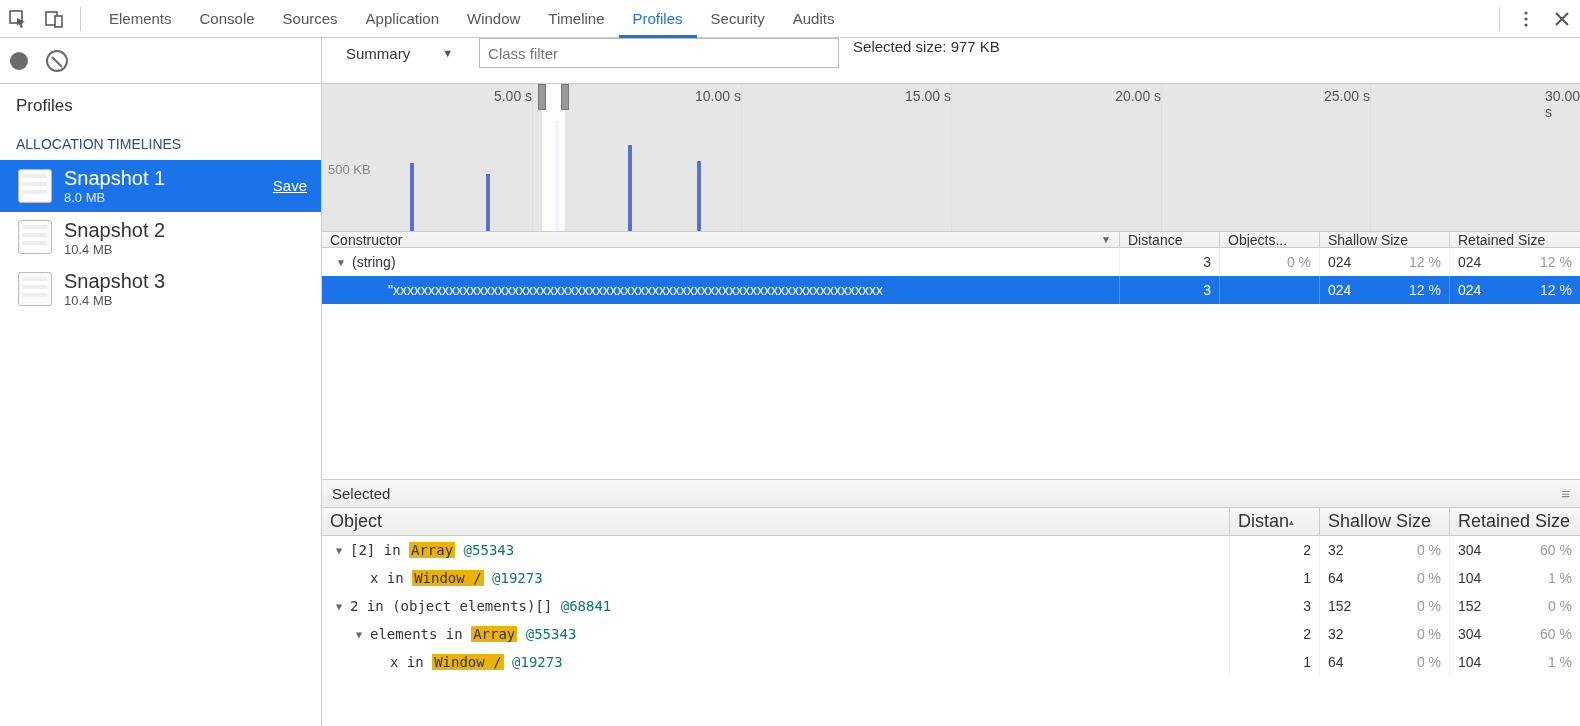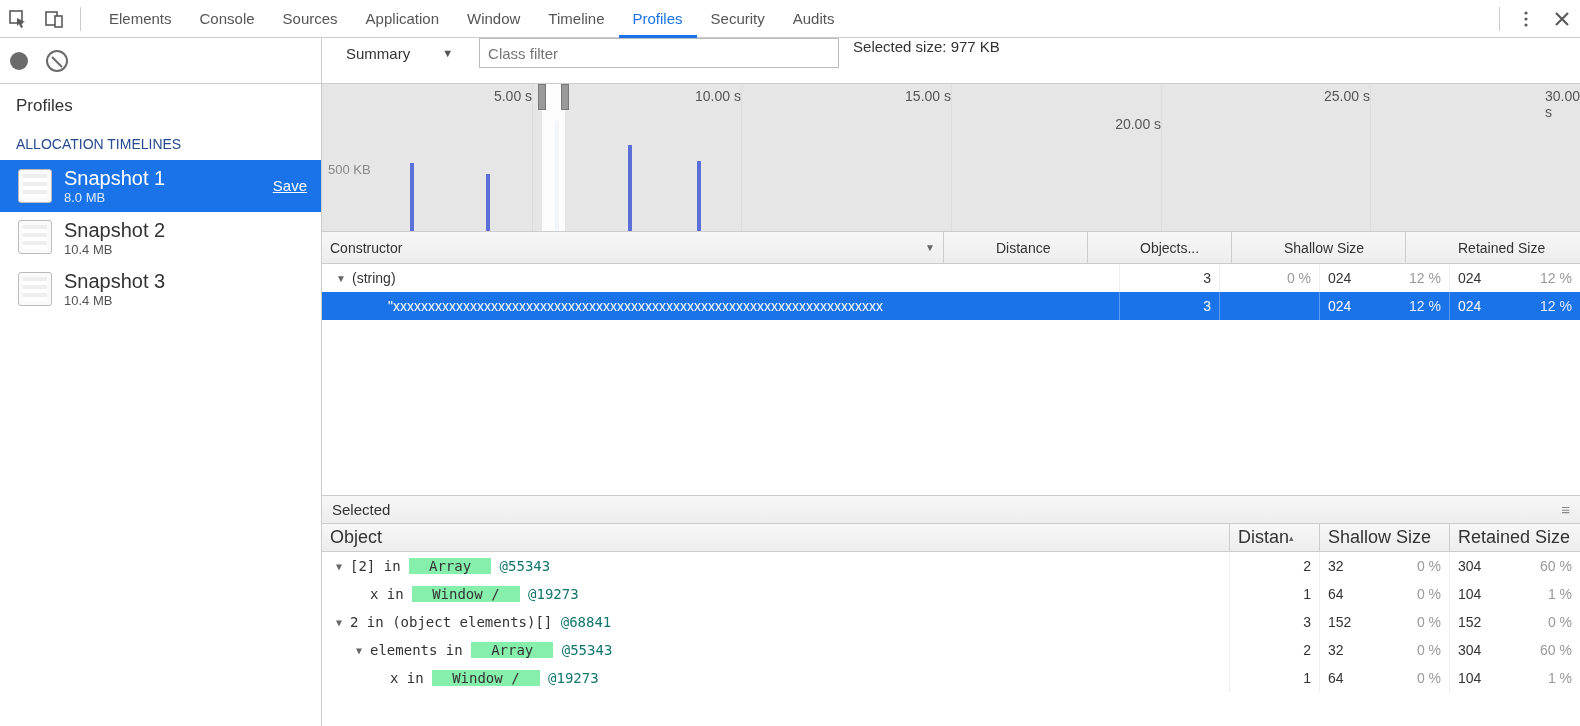--- a/index.html
+++ b/index.html
@@ -184,7 +184,7 @@
         <div class="grid" style="left: 50%;"></div>
         <div class="tick" style="left: 50%;">15.00 s</div>
         <div class="grid" style="left: 66.7%;"></div>
-        <div class="tick" style="left: 66.7%; margin-top: 28px;">20.00 s</div>
+        <div class="tick" style="left: 66.7%;">20.00 s</div>
         <div class="grid" style="left: 83.3%;"></div>
         <div class="tick" style="left: 83.3%;">25.00 s</div>
         <div class="tick" style="left: 100%;">30.00 s</div>

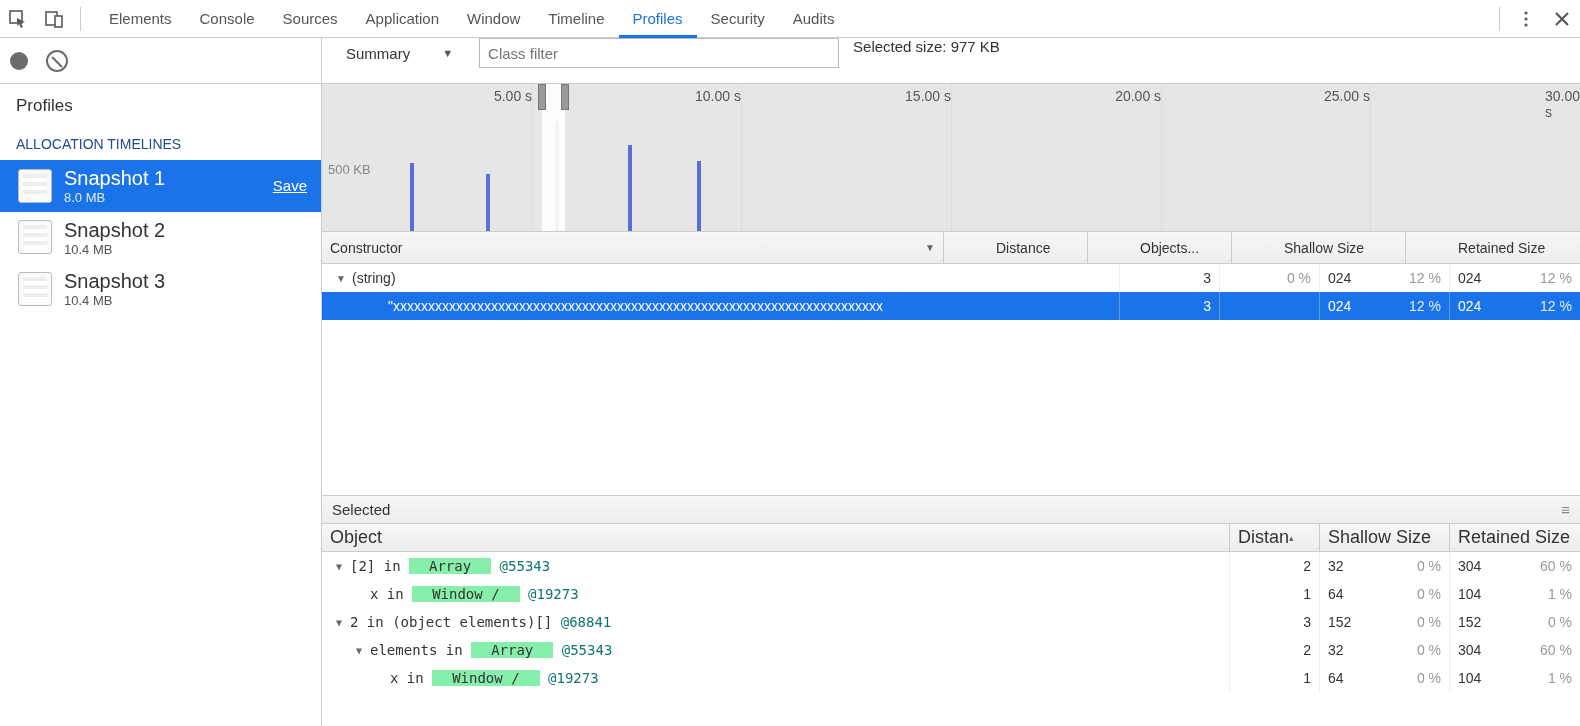--- a/index.html
+++ b/index.html
@@ -48,7 +48,7 @@
 .timeline .handle { position: absolute; top: 0; width: 8px; height: 26px; background: #9a9a9a; border: 1px solid #777; }
 
 
-.ctor-header { display: grid; grid-template-columns: 1fr 100px 100px 130px 130px; height: 32px; background: linear-gradient(#f7f7f7,#ededed); border-bottom: 1px solid #ccc; gap: 44px; }
+.ctor-header { display: grid; grid-template-columns: 1fr 100px 100px 130px 130px; height: 16px; background: linear-gradient(#f7f7f7,#ededed); border-bottom: 1px solid #ccc; }
 .ctor-header > div { border-right: 1px solid #ccc; padding: 4px 8px; color: #333; font-size: 14px; white-space: nowrap; overflow: hidden; display: flex; align-items: center; }
 .ctor-header > div:last-child { border-right: none; }
 .ctor-header .col-main { justify-content: space-between; }

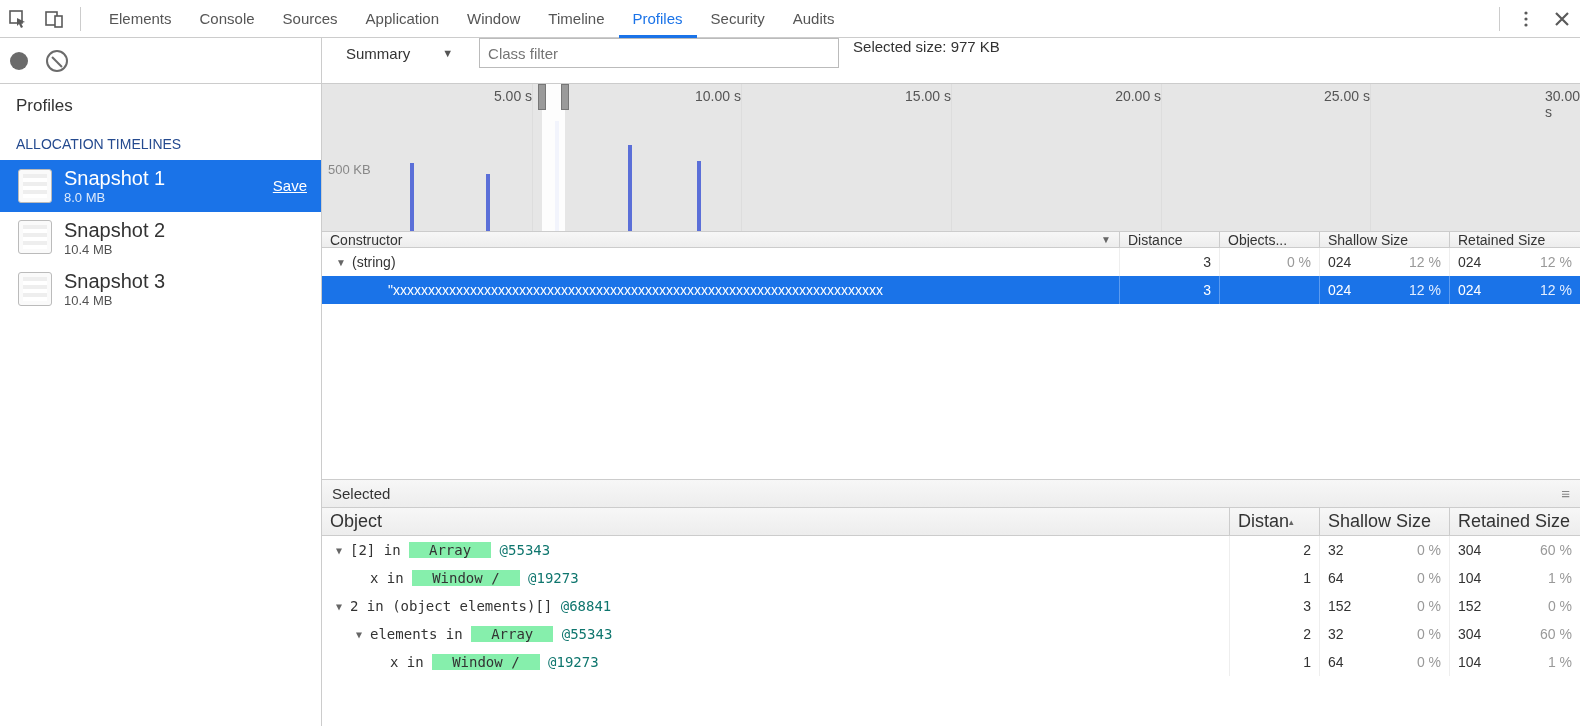--- a/index.html
+++ b/index.html
@@ -74,7 +74,7 @@
 .ret-cols > div:last-child { border-right: none; }
 .ret-body .ctor-row { grid-template-columns: 1fr 90px 130px 130px; }
 .mono { font-family: Menlo, Consolas, monospace; font-size: 14px; }
-.hl { background: #86efac; padding: 0 20px; }
+.hl { background: #eab308; padding: 0 2px; }
 .dim { color: #0f766e; }
 .tri { font-size: 10px; color: #666; display: inline-block; width: 10px; }
 .asc::after { content: " \25B4"; font-size: 9px; color: #666; }

